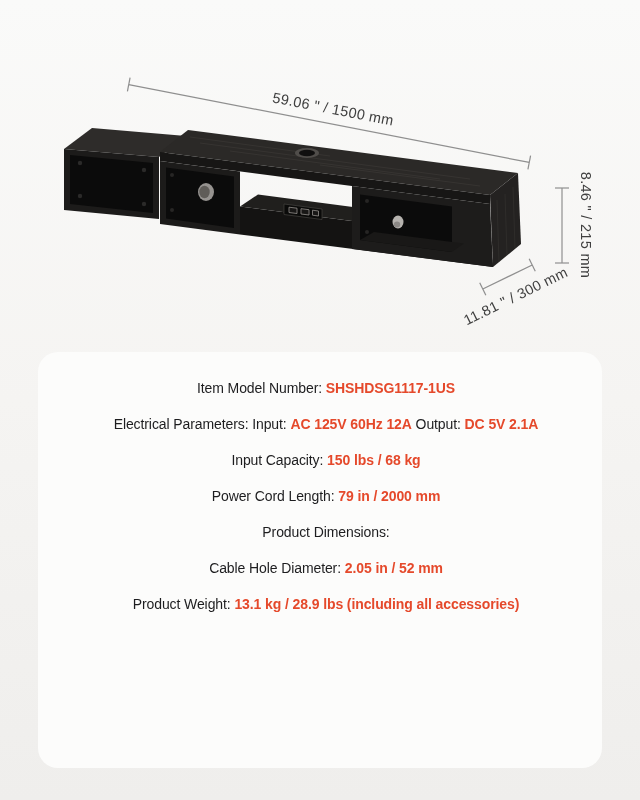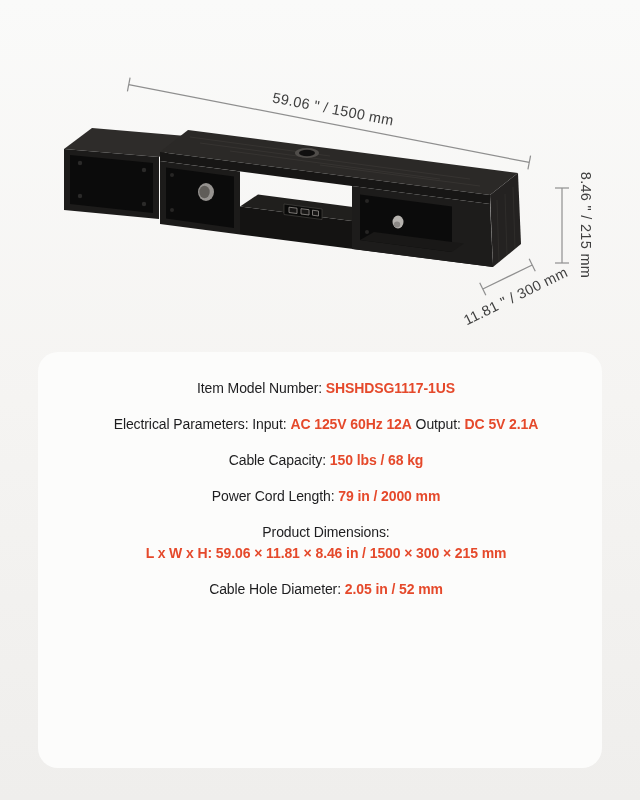--- a/index.html
+++ b/index.html
@@ -136,7 +136,7 @@
   <div>
       <div class="spec-row"><span class="spec-label">Item Model Number: </span><span class="spec-value">SHSHDSG1117-1US</span></div>
       <div class="spec-row"><span class="spec-label">Electrical Parameters: Input: </span><span class="spec-value">AC 125V 60Hz 12A</span><span class="spec-label"> Output: </span><span class="spec-value">DC 5V 2.1A</span></div>
-      <div class="spec-row"><span class="spec-label">Cable Capacity: </span><span class="spec-value">150 lbs / 68 kg</span></div>
+      <div class="spec-row"><span class="spec-label">Input Capacity: </span><span class="spec-value">150 lbs / 68 kg</span></div>
       <div class="spec-row"><span class="spec-label">Power Cord Length: </span><span class="spec-value">79 in / 2000 mm</span></div>
       <div class="spec-row"><span class="spec-label">Product Dimensions:</span><br><span class="spec-value">L x W x H: 59.06 × 11.81 × 8.46 in / 1500 × 300 × 215 mm</span></div>
       <div class="spec-row"><span class="spec-label">Cable Hole Diameter: </span><span class="spec-value">2.05 in / 52 mm</span></div>

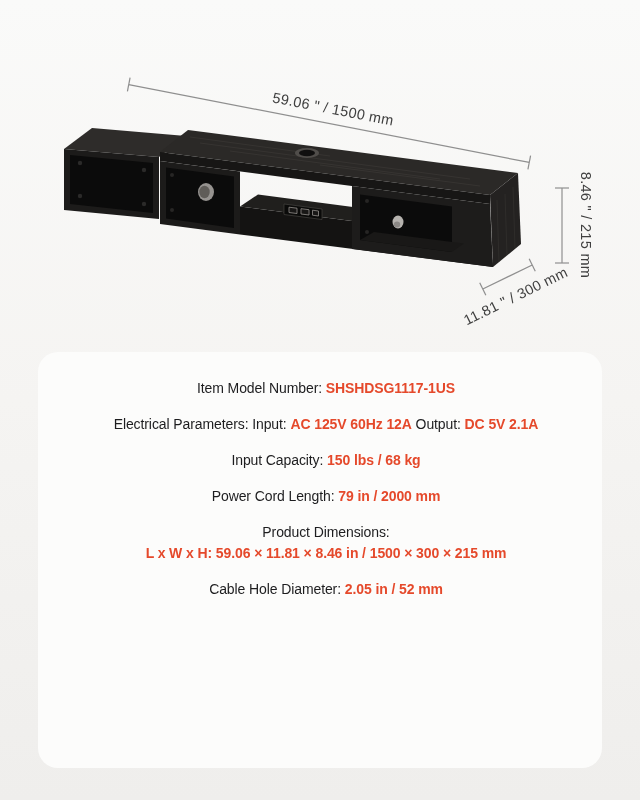--- a/index.html
+++ b/index.html
@@ -138,7 +138,7 @@
       <div class="spec-row"><span class="spec-label">Electrical Parameters: Input: </span><span class="spec-value">AC 125V 60Hz 12A</span><span class="spec-label"> Output: </span><span class="spec-value">DC 5V 2.1A</span></div>
       <div class="spec-row"><span class="spec-label">Input Capacity: </span><span class="spec-value">150 lbs / 68 kg</span></div>
       <div class="spec-row"><span class="spec-label">Power Cord Length: </span><span class="spec-value">79 in / 2000 mm</span></div>
-      <div class="spec-row"><span class="spec-label">Product Dimensions:</span><br><span class="spec-value">L x W x H: 59.06 × 11.81 × 8.46 in / 1500 × 300 × 215 mm</span></div>
+      <div class="spec-row"><span class="spec-label">Product Dimensions:</span><br></div>
       <div class="spec-row"><span class="spec-label">Cable Hole Diameter: </span><span class="spec-value">2.05 in / 52 mm</span></div>
     </div>
 </main>

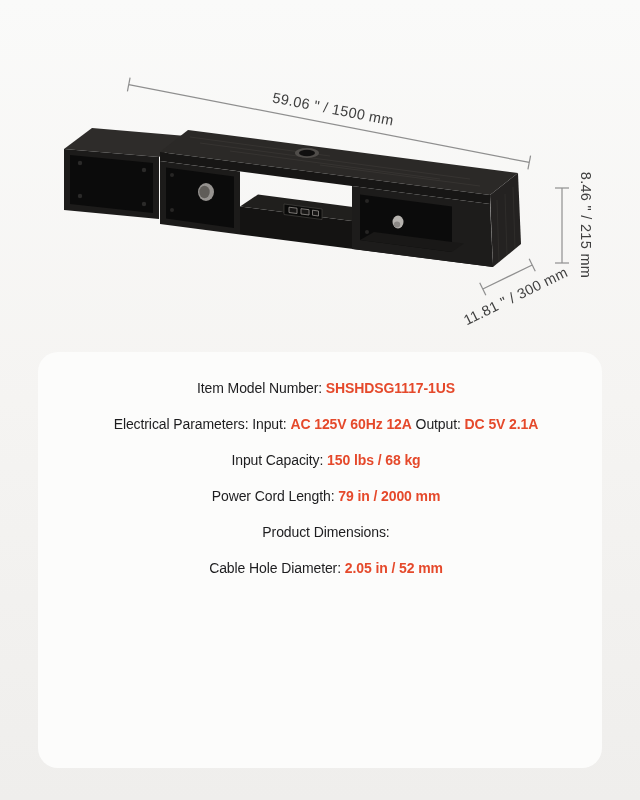--- a/index.html
+++ b/index.html
@@ -140,6 +140,7 @@
       <div class="spec-row"><span class="spec-label">Power Cord Length: </span><span class="spec-value">79 in / 2000 mm</span></div>
       <div class="spec-row"><span class="spec-label">Product Dimensions:</span><br></div>
       <div class="spec-row"><span class="spec-label">Cable Hole Diameter: </span><span class="spec-value">2.05 in / 52 mm</span></div>
+      <div class="spec-row"><span class="spec-label">Product Weight: </span><span class="spec-value">13.1 kg / 28.9 lbs (including all accessories)</span></div>
     </div>
 </main>
 

